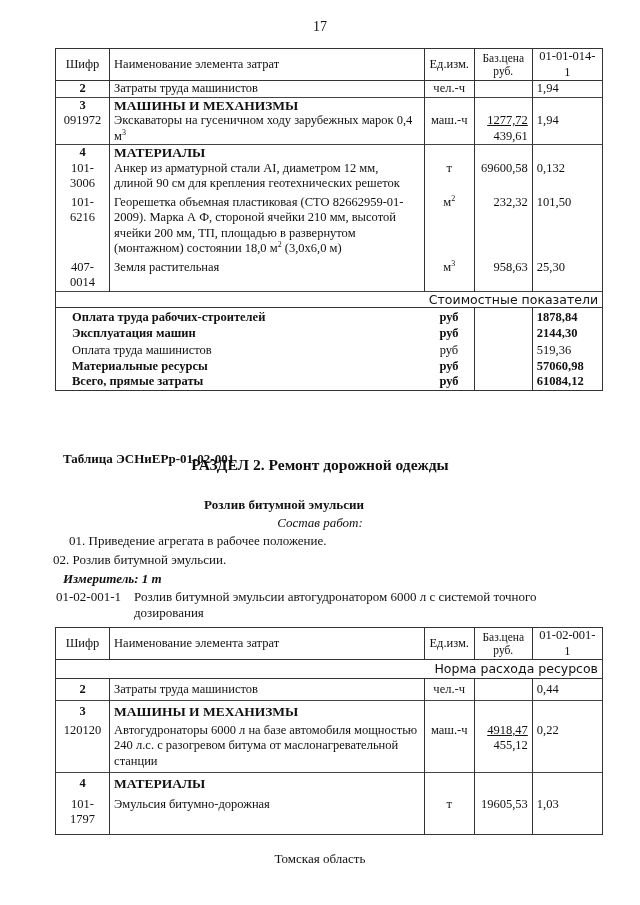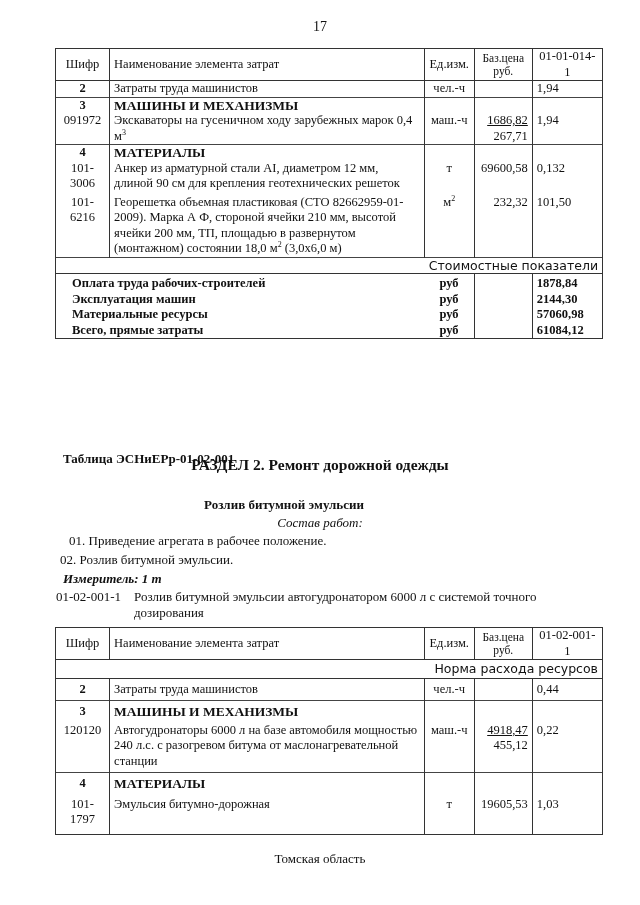--- a/index.html
+++ b/index.html
@@ -64,7 +64,7 @@
     <td class="c1" style="padding-bottom:2px">091972</td>
     <td><span>Экскаваторы на гусеничном ходу зарубежных марок 0,4 м</span><sup>3</sup></td>
     <td class="c3">маш.-ч</td>
-    <td class="c4"><span class="u">1686,82</span><br><span>267,71</span></td>
+    <td class="c4"><span class="u">1277,72</span><br><span>267,71</span></td>
     <td class="c5">1,94</td>
   </tr>
   <tr class="brd">

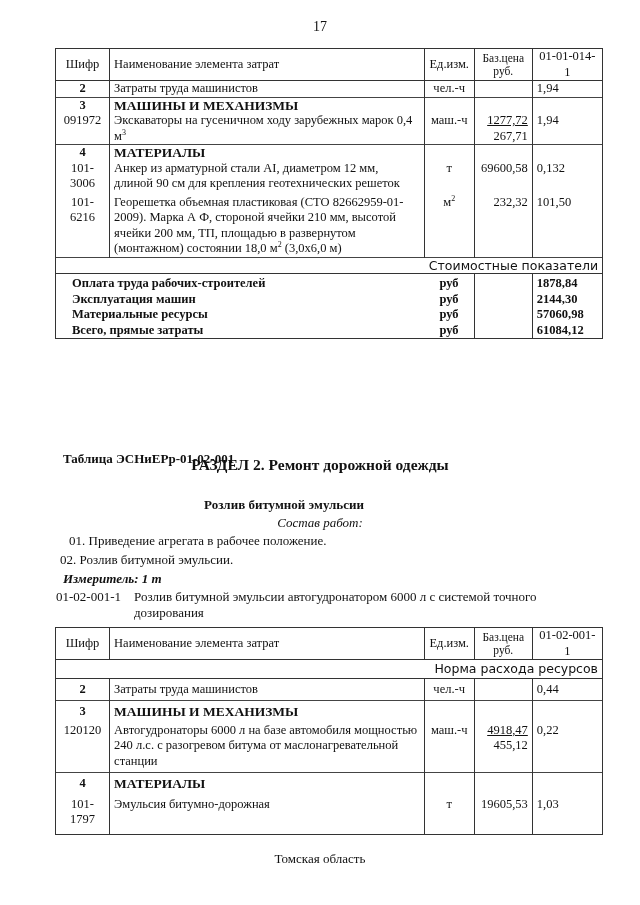--- a/index.html
+++ b/index.html
@@ -64,7 +64,7 @@
     <td class="c1" style="padding-bottom:2px">091972</td>
     <td><span>Экскаваторы на гусеничном ходу зарубежных марок 0,4 м</span><sup>3</sup></td>
     <td class="c3">маш.-ч</td>
-    <td class="c4"><span class="u">1277,72</span><br><span>267,71</span></td>
+    <td class="c4"><span class="u">1277,72</span><br><span>439,61</span></td>
     <td class="c5">1,94</td>
   </tr>
   <tr class="brd">

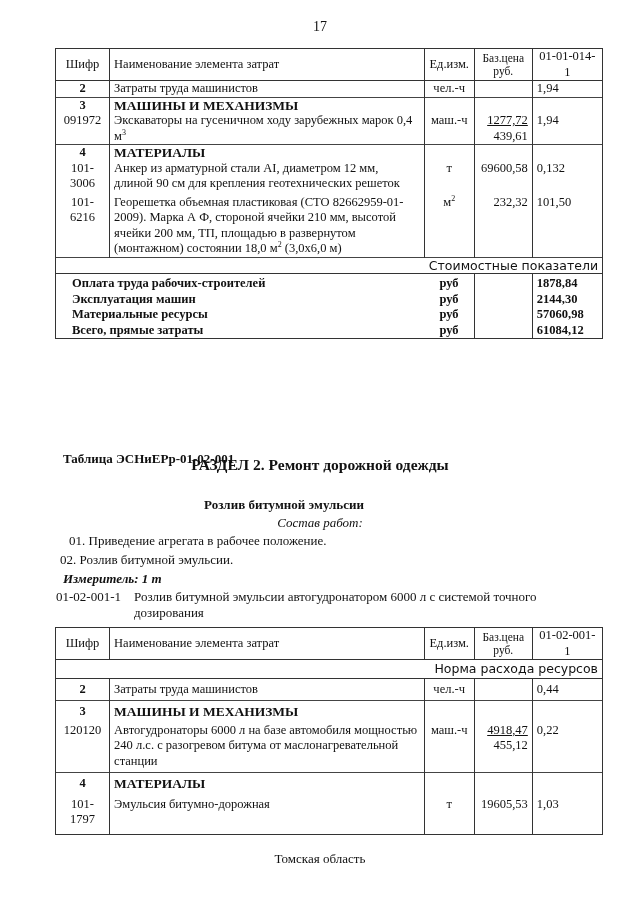--- a/index.html
+++ b/index.html
@@ -87,6 +87,13 @@
     <td class="c3" style="padding-top:3px"><span>м</span><sup>2</sup></td>
     <td class="c4" style="padding-top:3px">232,32</td>
     <td class="c5" style="padding-top:3px">101,50</td>
+  </tr>
+  <tr>
+    <td class="c1" style="padding-top:3px">407-0014</td>
+    <td style="padding-top:3px">Земля растительная</td>
+    <td class="c3" style="padding-top:3px"><span>м</span><sup>3</sup></td>
+    <td class="c4" style="padding-top:3px">958,63</td>
+    <td class="c5" style="padding-top:3px">25,30</td>
   </tr>
   <tr class="brd">
     <td colspan="5" class="note" style="border-bottom:1.3px solid #333">Стоимостные показатели</td>

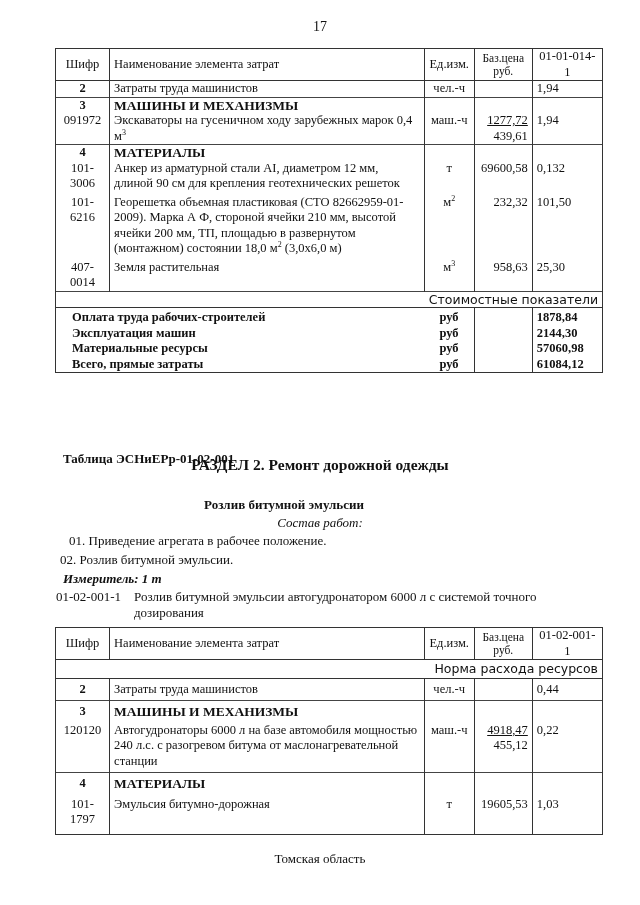--- a/index.html
+++ b/index.html
@@ -111,6 +111,12 @@
     <td class="c5 b">2144,30</td>
   </tr>
   <tr>
+    <td colspan="2" style="padding-left:16px;border-right:none;padding-top:2px">Оплата труда машинистов</td>
+    <td class="c3" style="border-left:none;padding-top:2px">руб</td>
+    <td class="c4"></td>
+    <td class="c5" style="padding-top:2px">519,36</td>
+  </tr>
+  <tr>
     <td colspan="2" class="b" style="padding-left:16px;border-right:none">Материальные ресурсы</td>
     <td class="c3 b" style="border-left:none">руб</td>
     <td class="c4"></td>

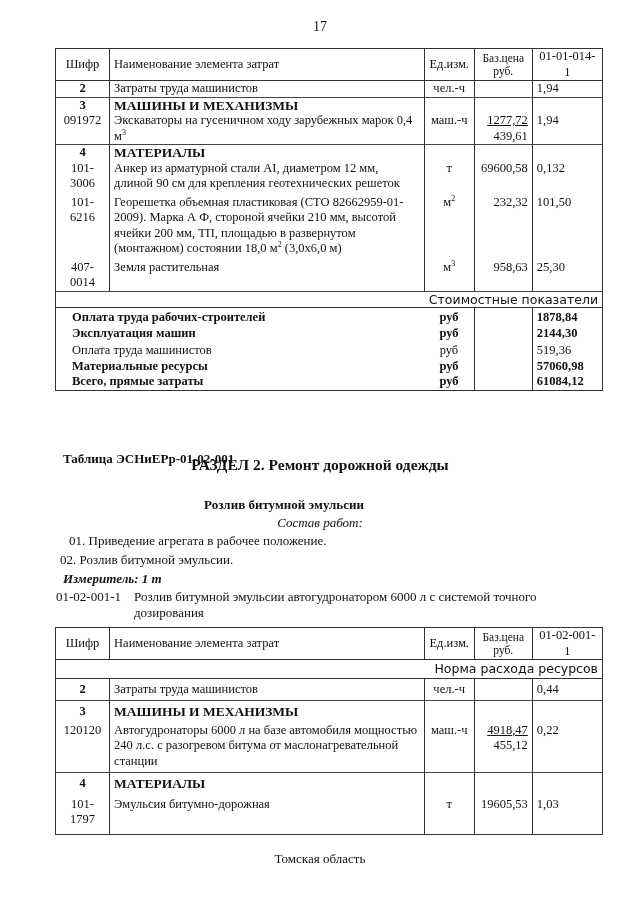--- a/index.html
+++ b/index.html
@@ -136,7 +136,7 @@
 <div class="abs h-work">Розлив битумной эмульсии</div>
 <div class="abs h-sostav">Состав работ:</div>
 <div class="abs op" style="left:69px;top:533px;">01. Приведение агрегата в рабочее положение.</div>
-<div class="abs op" style="left:60px;top:552px;text-align:center;">02. Розлив битумной эмульсии.</div>
+<div class="abs op" style="left:53px;top:552px;text-align:center;">02. Розлив битумной эмульсии.</div>
 <div class="abs measure">Измеритель: 1 т</div>
 <div class="abs code">01-02-001-1</div>
 <div class="abs code-desc">Розлив битумной эмульсии автогудронатором 6000 л с системой точного дозирования</div>

